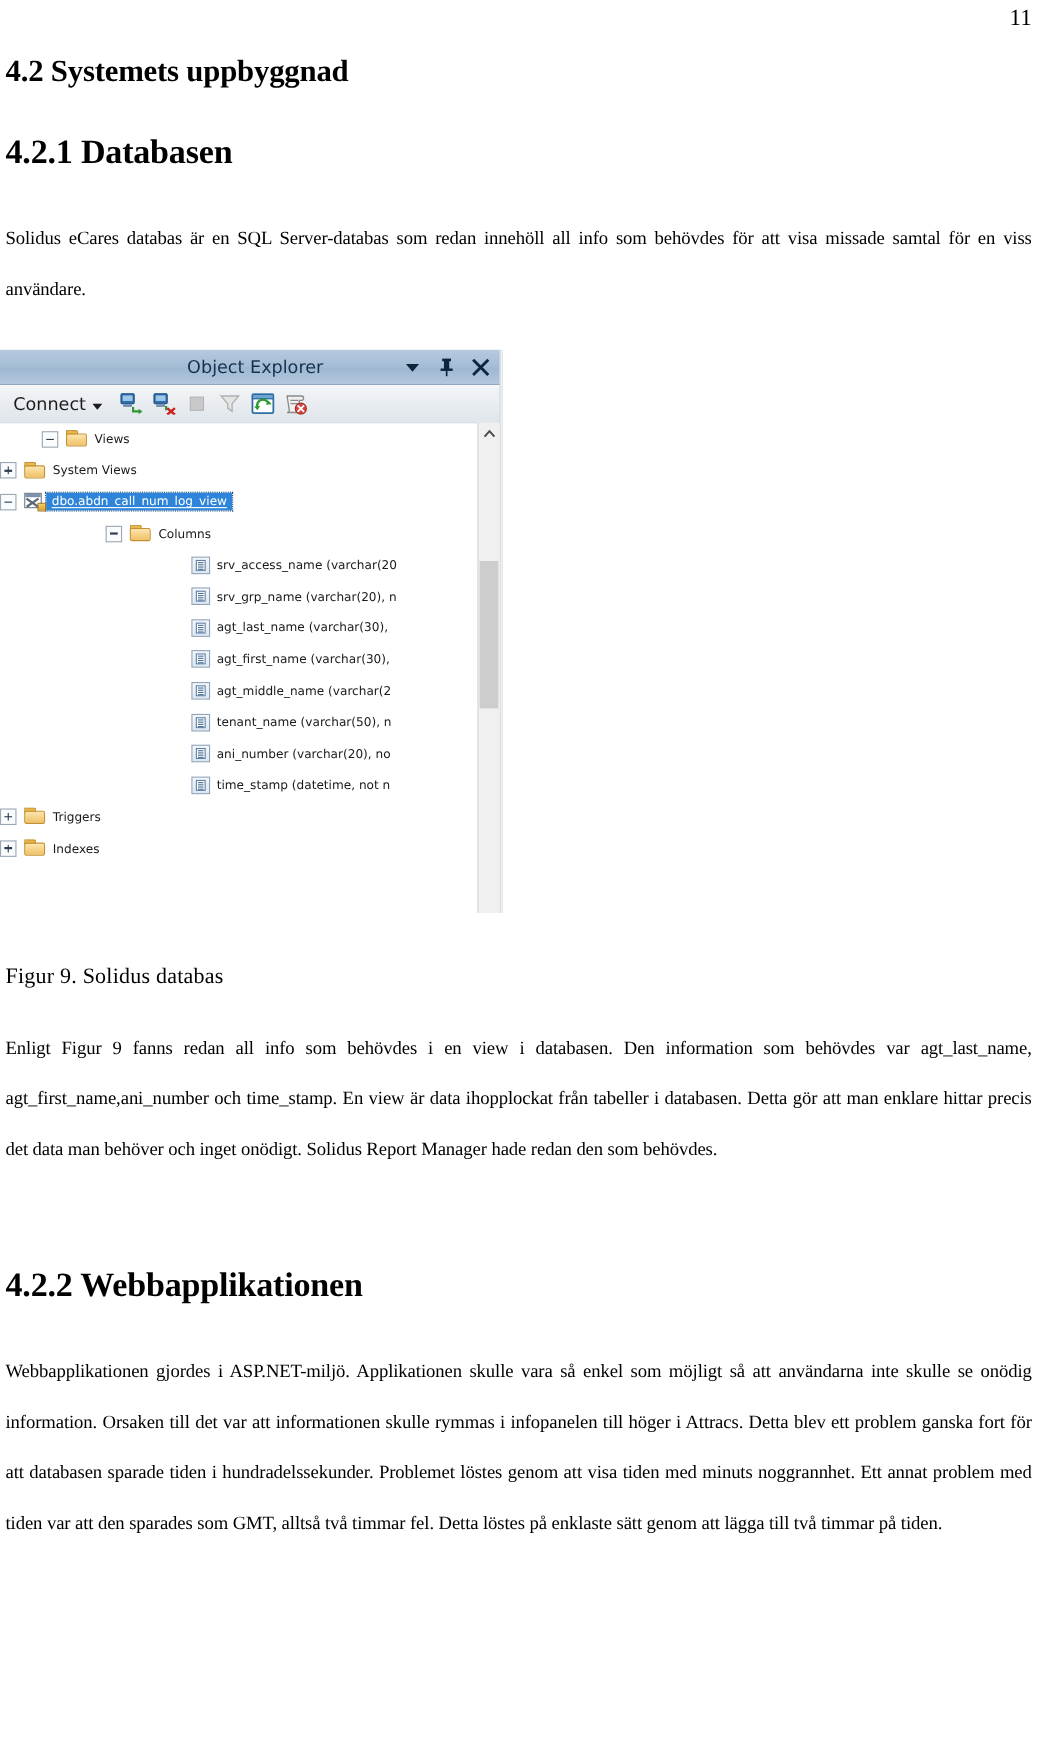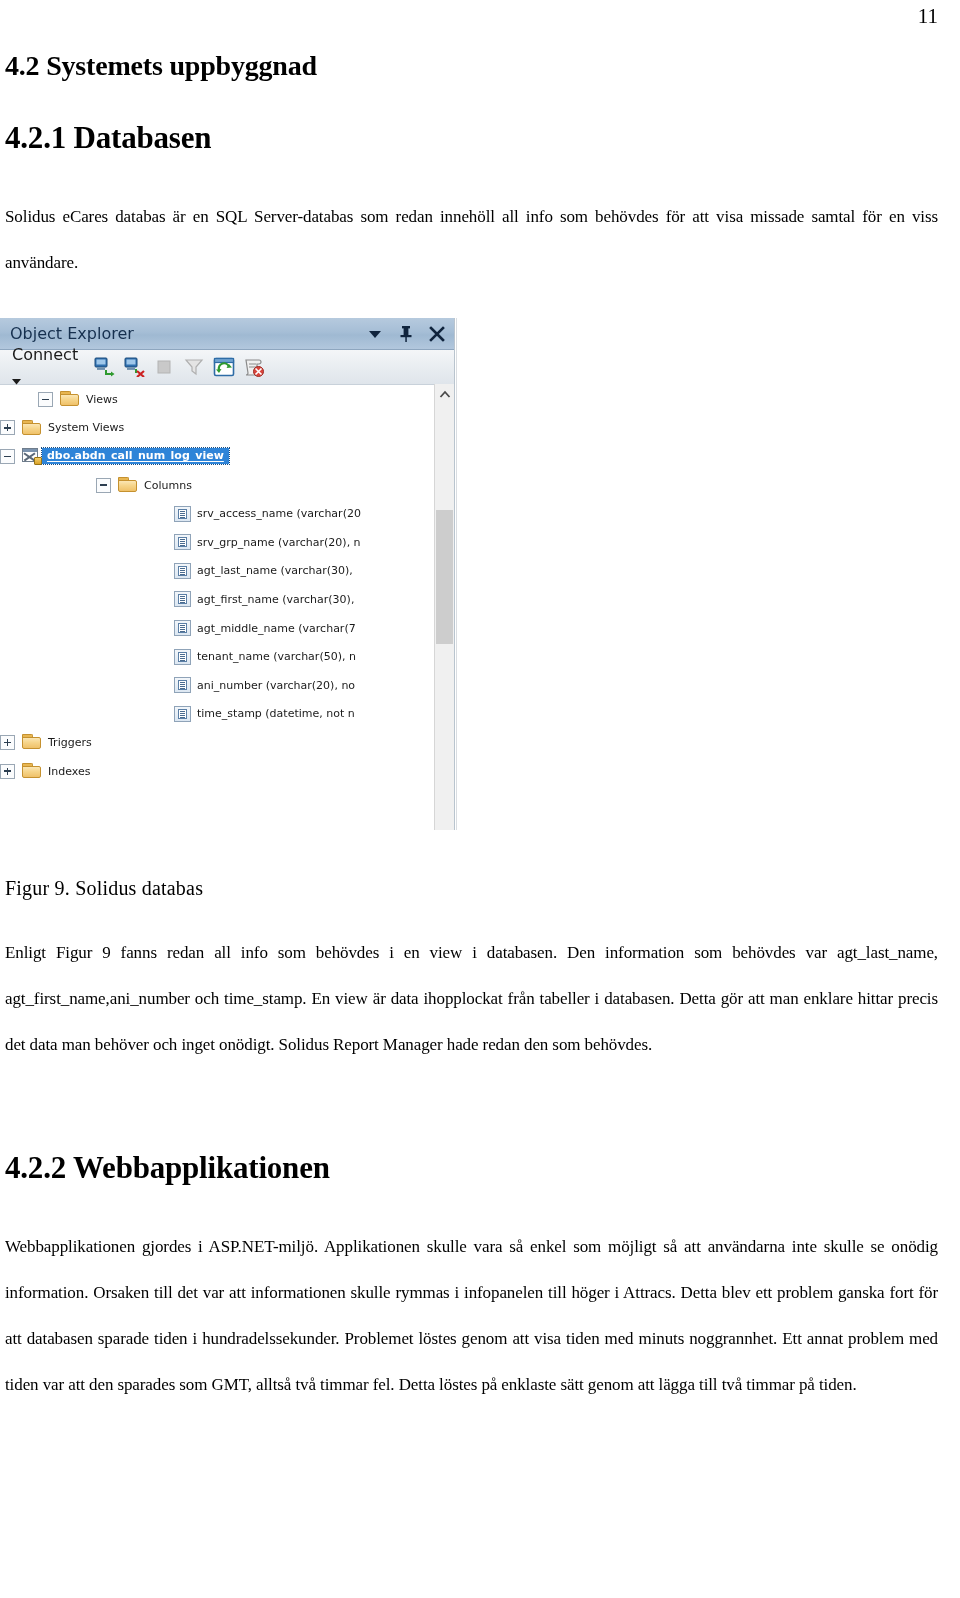--- a/index.html
+++ b/index.html
@@ -100,6 +100,7 @@
     border-bottom: 1px solid #8ea6bf;
     display: flex;
     align-items: center;
+    justify-content: center;
   }
   .oe-title {
     font-size: 16px;

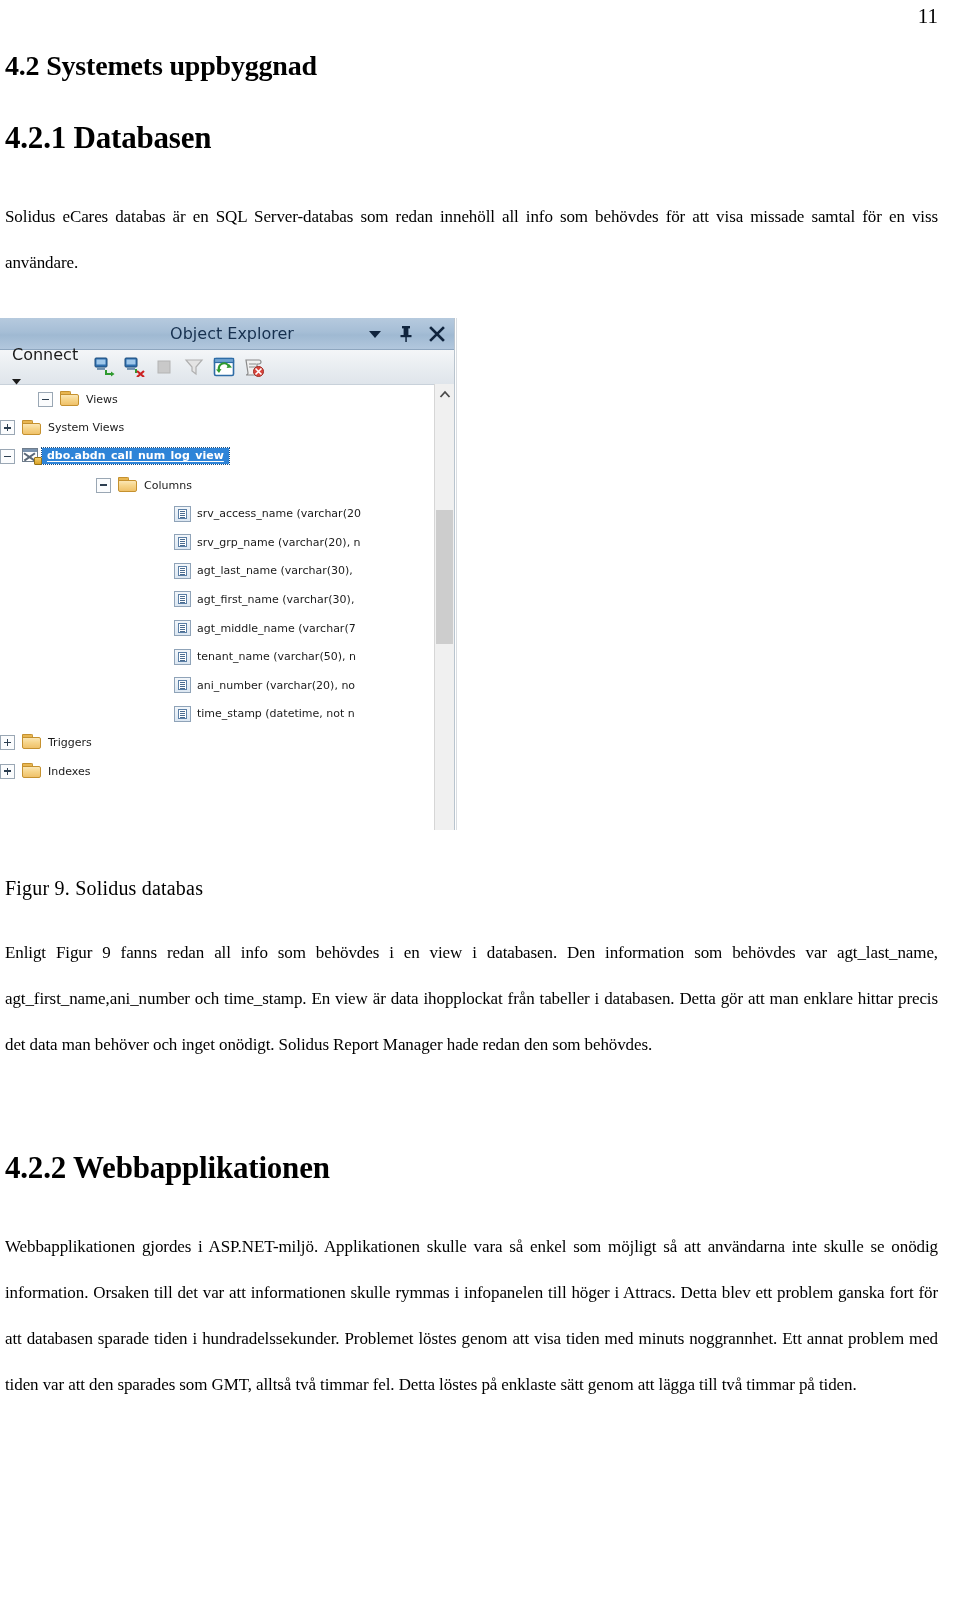--- a/index.html
+++ b/index.html
@@ -133,13 +133,12 @@
   }
   .connect-btn {
     display: flex;
-    align-items: flex-start;
+    align-items: flex-end;
     gap: 6px;
     font-size: 16px;
     color: #1b1b1b;
     padding: 2px 4px;
     white-space: nowrap;
-    flex-direction: column;
   }
   .tbi { width: 24px; height: 24px; display: flex; align-items: center; justify-content: center; }
   .tbi.sep { margin-left: 4px; }

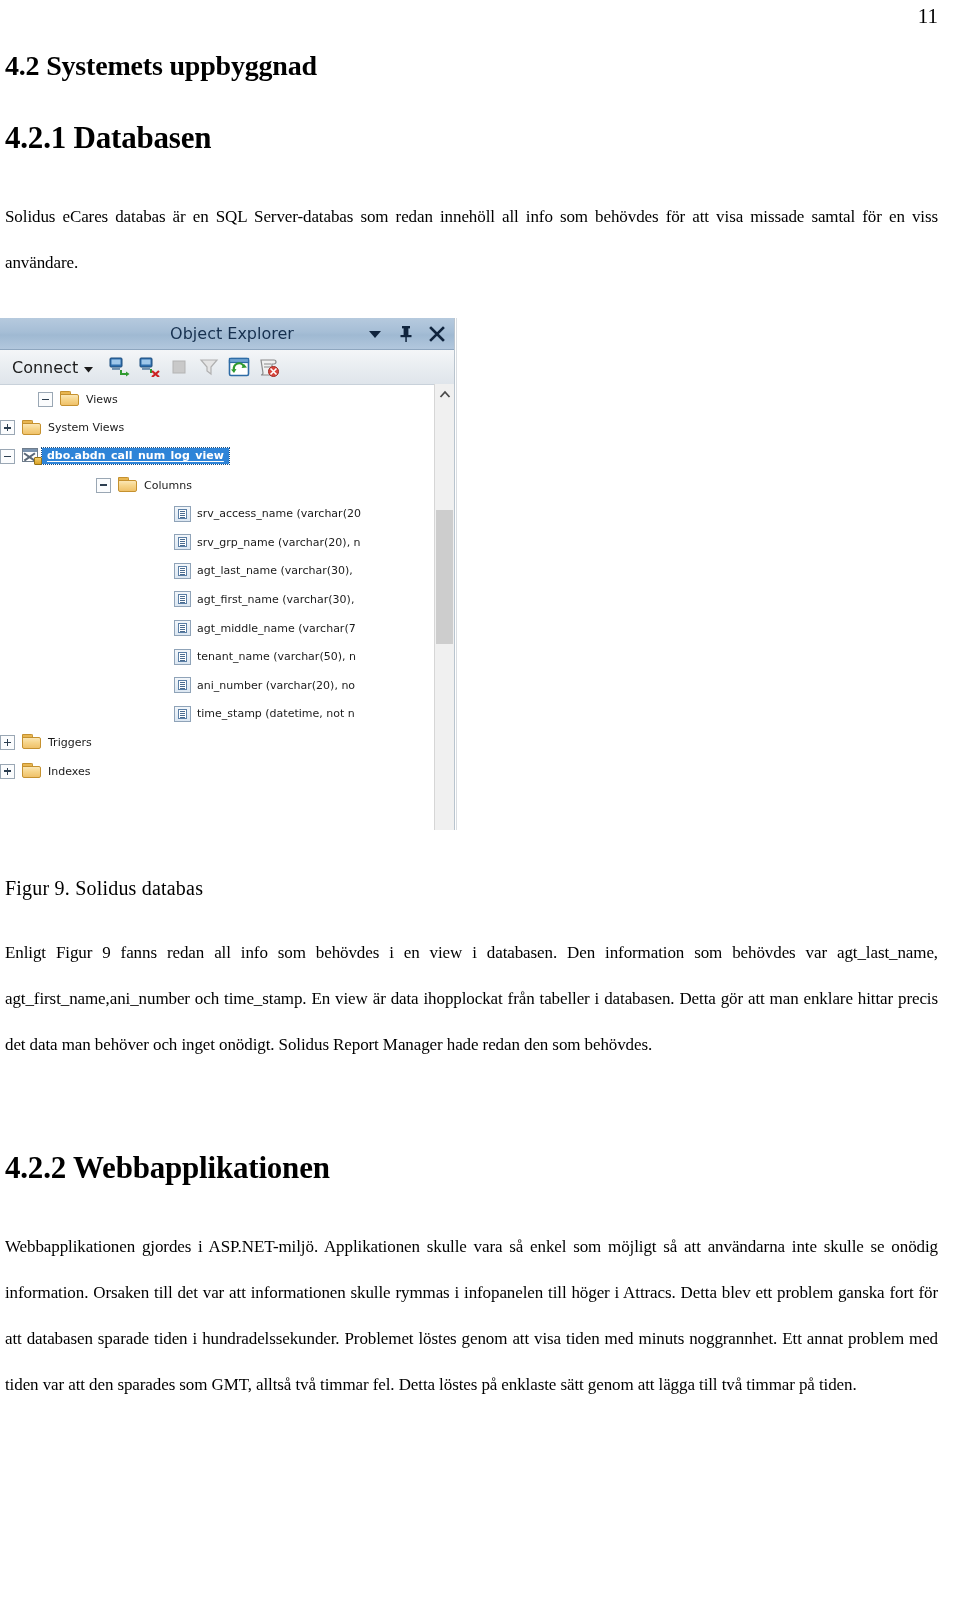--- a/index.html
+++ b/index.html
@@ -191,7 +191,6 @@
     padding: 1px 5px 2px 5px;
     text-decoration: underline;
     text-underline-offset: 2px;
-    font-weight: bold;
   }
 
   

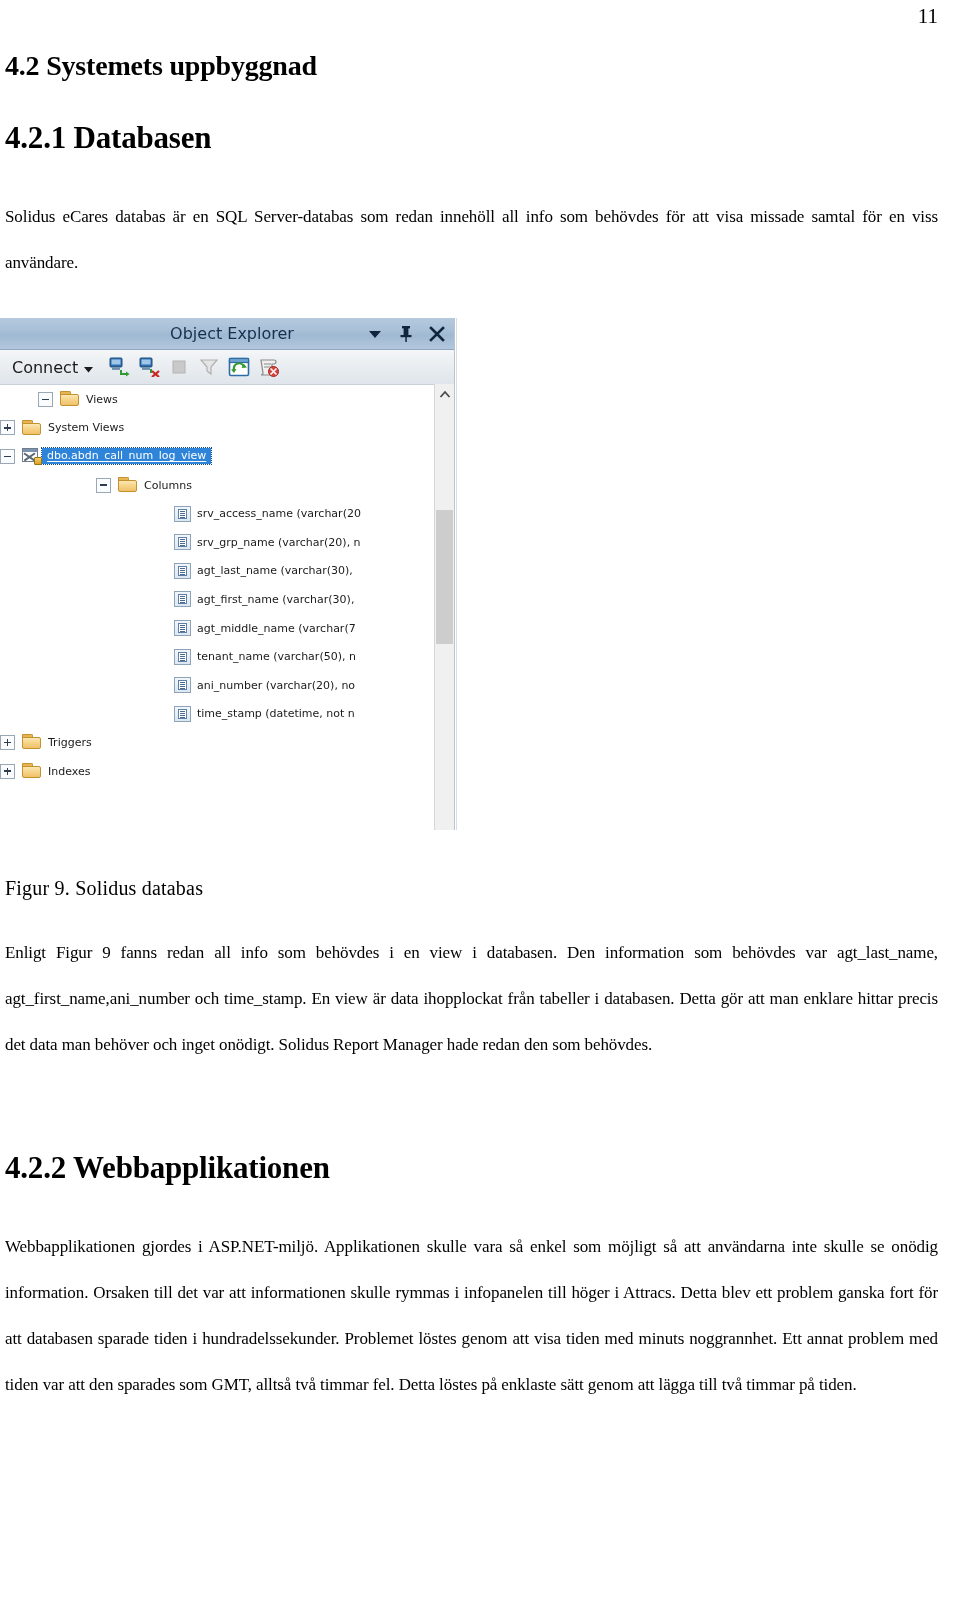--- a/index.html
+++ b/index.html
@@ -512,7 +512,7 @@
           <span class="colicon">
               <i class="inner"></i>
             </span>
-          <span class="node-label">agt_middle_name (varchar(7</span>
+          <span class="node-label">agt_middle_name (varchar(2</span>
         </div>
         <div class="node i3">
           <span class="exp hidden"></span>

